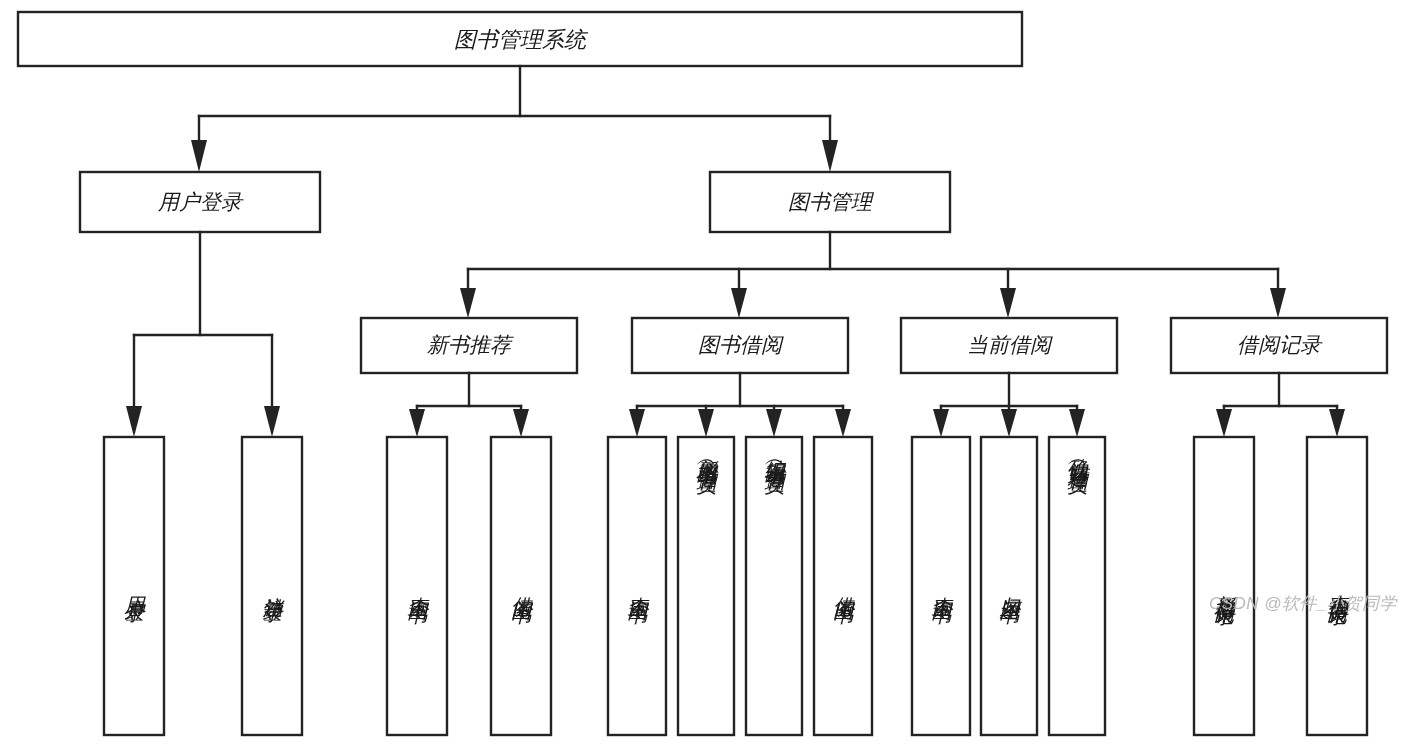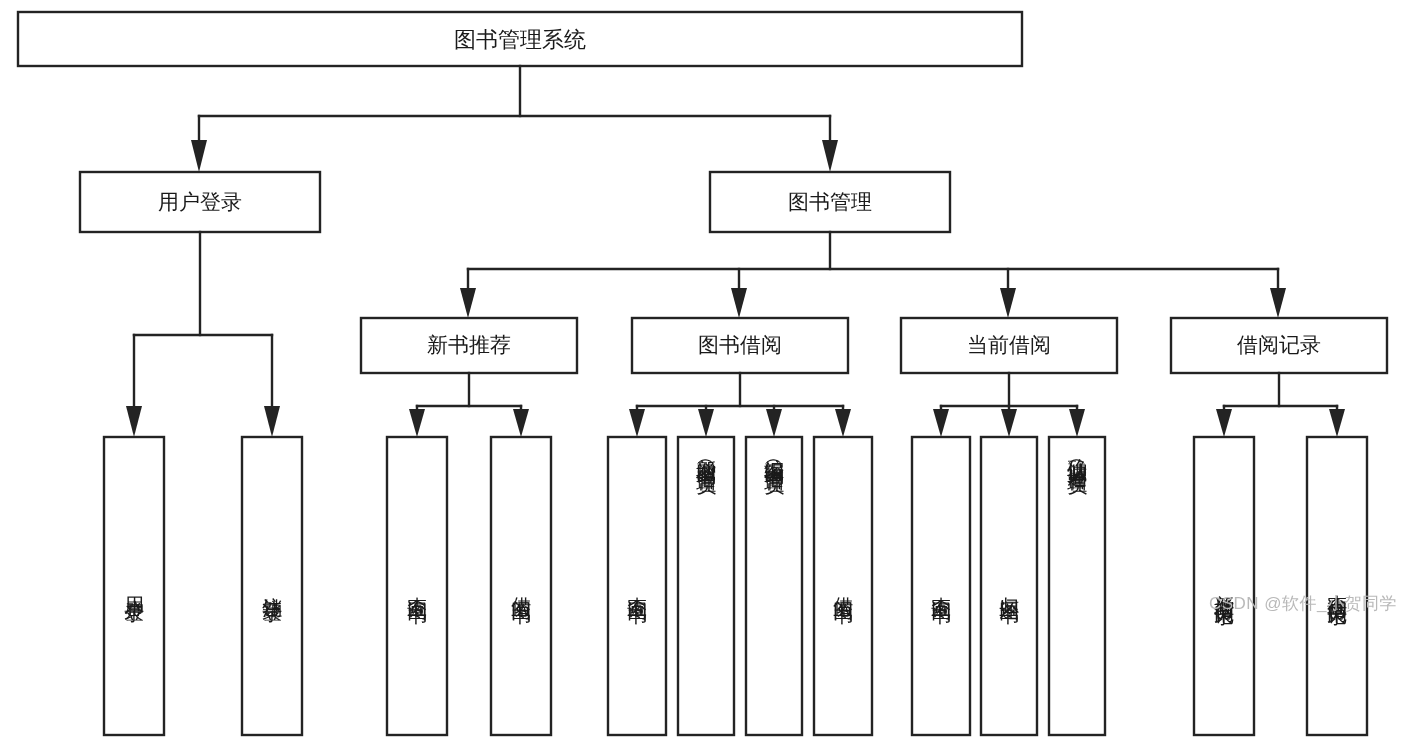--- a/index.html
+++ b/index.html
@@ -19,6 +19,7 @@
     position: relative;
     width: 1405px;
     height: 621px;
+    font-style: italic;
   }
   svg#tree-svg {
     position: absolute;

